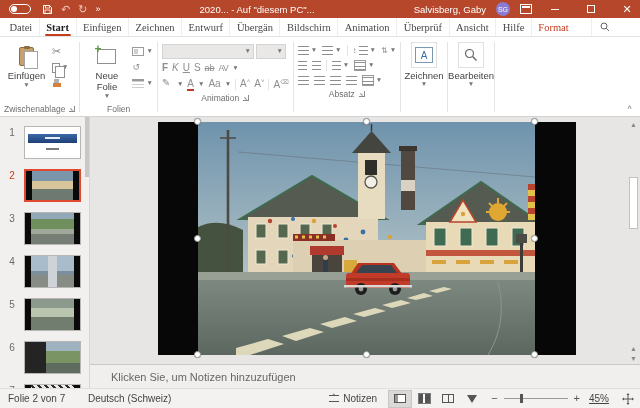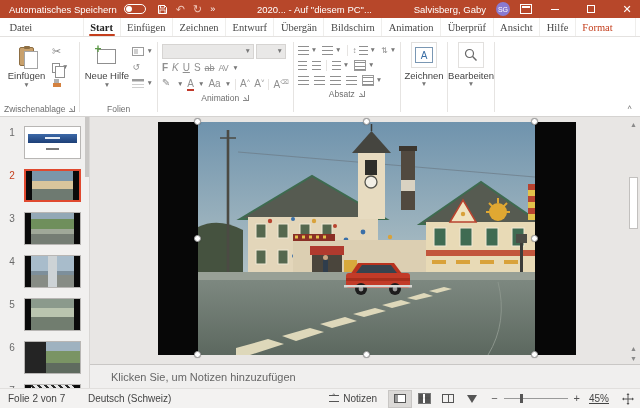--- a/index.html
+++ b/index.html
@@ -185,7 +185,6 @@
 <body>
 
 <div class="titlebar">
-  <span>Automatisches Speichern</span>
   <span class="autosave-toggle"></span>
   <span class="qat">
     <svg width="11" height="11" viewBox="0 0 11 11">

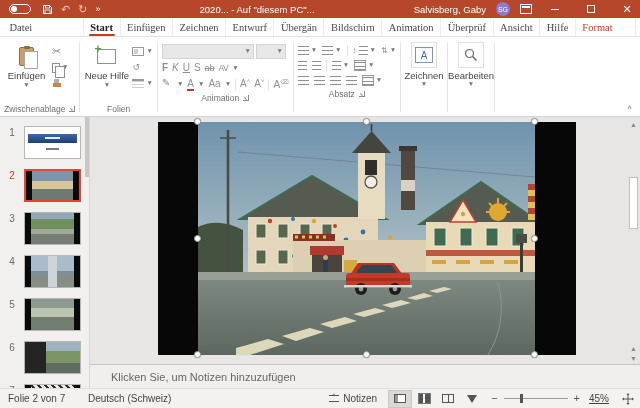--- a/index.html
+++ b/index.html
@@ -33,7 +33,7 @@
             font-size:10.5px; color:#484848; padding-left:3px; }
   .tab { padding:0 6.5px; display:flex; align-items:center; position:relative; white-space:nowrap;font-family:Liberation Serif, serif; }
   .tab + .tab { border-left:1px solid #efeeec; }
-  .tab.active { font-weight:bold; color:#222;margin-left:44px; }
+  .tab.active { font-weight:bold; color:#222; }
   .tab.active::after { content:""; position:absolute; left:5px; right:5px; bottom:0; height:2.5px;
             background:#c43e1c; border-radius:2px; }
   .tab.contextual { color:#c43e1c; }

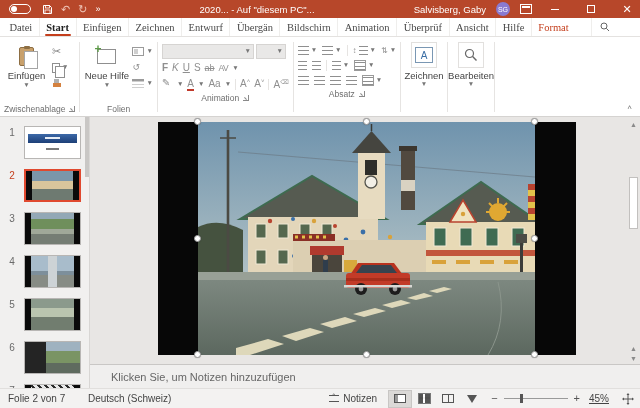--- a/index.html
+++ b/index.html
@@ -271,7 +271,7 @@
         <span class="bicon">
             <span class="newslide"></span>
           </span>
-        <span>Neue Hilfe</span>
+        <span>Neue Folie</span>
         <span class="caret">▼</span>
       </div>
       <div class="smallcol">

